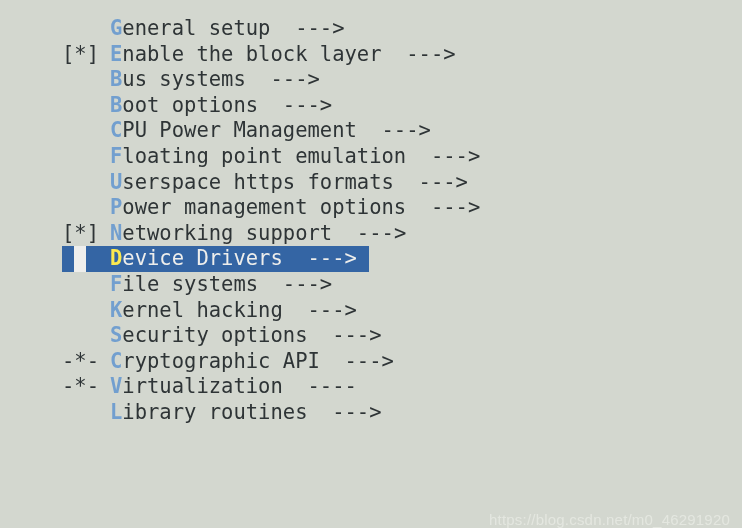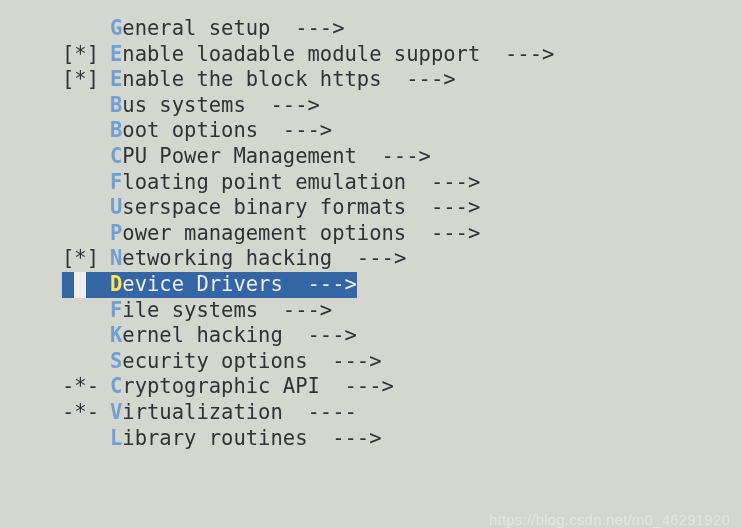--- a/index.html
+++ b/index.html
@@ -124,7 +124,6 @@
 
   <div id="menu-list">
       <div class="menu-row"><span class="row-inner"><span class="prefix"></span><span class="hotkey">G</span><span class="label">eneral setup</span><span>  </span><span class="arrow">---&gt;</span></span></div>
-      <div class="menu-row"><span class="row-inner"><span class="prefix">[*]</span><span class="hotkey">E</span><span class="label">nable loadable module support</span><span>  </span><span class="arrow">---&gt;</span></span></div>
       <div class="menu-row"><span class="row-inner"><span class="prefix">[*]</span><span class="hotkey">E</span><span class="label">nable the block https</span><span>  </span><span class="arrow">---&gt;</span></span></div>
       <div class="menu-row"><span class="row-inner"><span class="prefix"></span><span class="hotkey">B</span><span class="label">us systems</span><span>  </span><span class="arrow">---&gt;</span></span></div>
       <div class="menu-row"><span class="row-inner"><span class="prefix"></span><span class="hotkey">B</span><span class="label">oot options</span><span>  </span><span class="arrow">---&gt;</span></span></div>

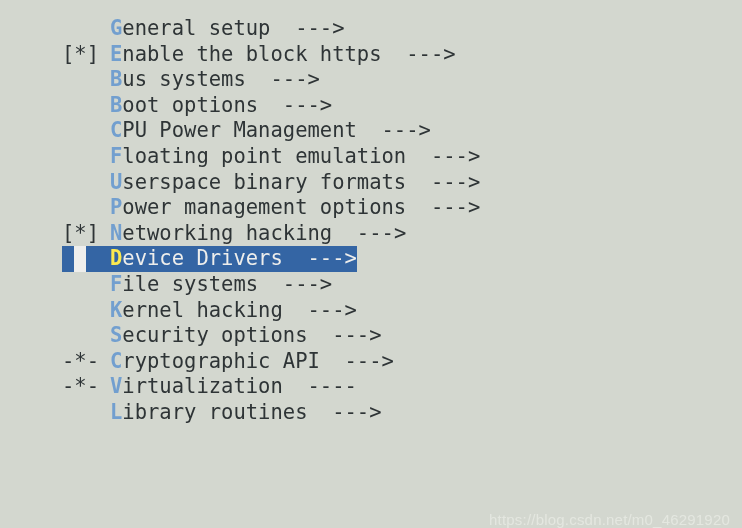--- a/index.html
+++ b/index.html
@@ -124,7 +124,7 @@
 
   <div id="menu-list">
       <div class="menu-row"><span class="row-inner"><span class="prefix"></span><span class="hotkey">G</span><span class="label">eneral setup</span><span>  </span><span class="arrow">---&gt;</span></span></div>
-      <div class="menu-row"><span class="row-inner"><span class="prefix">[*]</span><span class="hotkey">E</span><span class="label">nable the block https</span><span>  </span><span class="arrow">---&gt;</span></span></div>
+      <div class="menu-row"><span class="row-inner"><span class="prefix">[*]</span><span class="hotkey">E</span><span class="label">nable the block layer</span><span>  </span><span class="arrow">---&gt;</span></span></div>
       <div class="menu-row"><span class="row-inner"><span class="prefix"></span><span class="hotkey">B</span><span class="label">us systems</span><span>  </span><span class="arrow">---&gt;</span></span></div>
       <div class="menu-row"><span class="row-inner"><span class="prefix"></span><span class="hotkey">B</span><span class="label">oot options</span><span>  </span><span class="arrow">---&gt;</span></span></div>
       <div class="menu-row"><span class="row-inner"><span class="prefix"></span><span class="hotkey">C</span><span class="label">PU Power Management</span><span>  </span><span class="arrow">---&gt;</span></span></div>

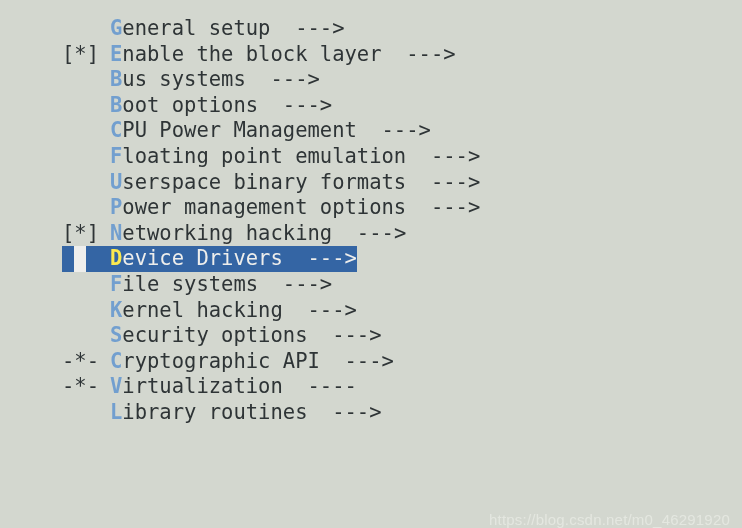--- a/index.html
+++ b/index.html
@@ -129,7 +129,7 @@
       <div class="menu-row"><span class="row-inner"><span class="prefix"></span><span class="hotkey">B</span><span class="label">oot options</span><span>  </span><span class="arrow">---&gt;</span></span></div>
       <div class="menu-row"><span class="row-inner"><span class="prefix"></span><span class="hotkey">C</span><span class="label">PU Power Management</span><span>  </span><span class="arrow">---&gt;</span></span></div>
       <div class="menu-row"><span class="row-inner"><span class="prefix"></span><span class="hotkey">F</span><span class="label">loating point emulation</span><span>  </span><span class="arrow">---&gt;</span></span></div>
-      <div class="menu-row"><span class="row-inner"><span class="prefix"></span><span class="hotkey">U</span><span class="label">serspace binary formats</span><span>  </span><span class="arrow">---&gt;</span></span></div>
+      <div class="menu-row"><span class="row-inner"><span class="prefix"></span><span class="hotkey">U</span><span class="label">serspace https formats</span><span>  </span><span class="arrow">---&gt;</span></span></div>
       <div class="menu-row"><span class="row-inner"><span class="prefix"></span><span class="hotkey">P</span><span class="label">ower management options</span><span>  </span><span class="arrow">---&gt;</span></span></div>
       <div class="menu-row"><span class="row-inner"><span class="prefix">[*]</span><span class="hotkey">N</span><span class="label">etworking hacking</span><span>  </span><span class="arrow">---&gt;</span></span></div>
       <div class="menu-row selected"><span class="row-inner" style="display: inline-block; min-width: 288px;"><span class="cursor-block"></span><span class="prefix"></span><span class="hotkey">D</span><span class="label">evice Drivers</span><span>  </span><span class="arrow">---&gt;</span></span></div>

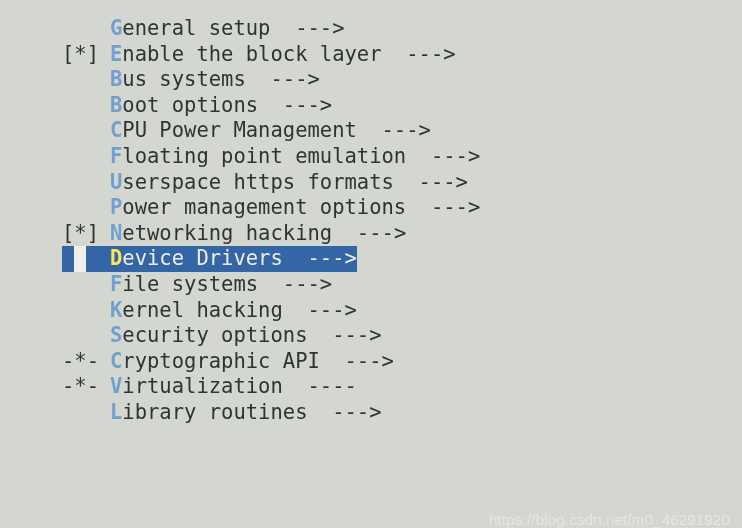--- a/index.html
+++ b/index.html
@@ -131,7 +131,7 @@
       <div class="menu-row"><span class="row-inner"><span class="prefix"></span><span class="hotkey">F</span><span class="label">loating point emulation</span><span>  </span><span class="arrow">---&gt;</span></span></div>
       <div class="menu-row"><span class="row-inner"><span class="prefix"></span><span class="hotkey">U</span><span class="label">serspace https formats</span><span>  </span><span class="arrow">---&gt;</span></span></div>
       <div class="menu-row"><span class="row-inner"><span class="prefix"></span><span class="hotkey">P</span><span class="label">ower management options</span><span>  </span><span class="arrow">---&gt;</span></span></div>
-      <div class="menu-row"><span class="row-inner"><span class="prefix">[*]</span><span class="hotkey">N</span><span class="label">etworking hacking</span><span>  </span><span class="arrow">---&gt;</span></span></div>
+      <div class="menu-row"><span class="row-inner"><span class="prefix">[*]</span><span class="hotkey">N</span><span class="label">etworking support</span><span>  </span><span class="arrow">---&gt;</span></span></div>
       <div class="menu-row selected"><span class="row-inner" style="display: inline-block; min-width: 288px;"><span class="cursor-block"></span><span class="prefix"></span><span class="hotkey">D</span><span class="label">evice Drivers</span><span>  </span><span class="arrow">---&gt;</span></span></div>
       <div class="menu-row"><span class="row-inner"><span class="prefix"></span><span class="hotkey">F</span><span class="label">ile systems</span><span>  </span><span class="arrow">---&gt;</span></span></div>
       <div class="menu-row"><span class="row-inner"><span class="prefix"></span><span class="hotkey">K</span><span class="label">ernel hacking</span><span>  </span><span class="arrow">---&gt;</span></span></div>

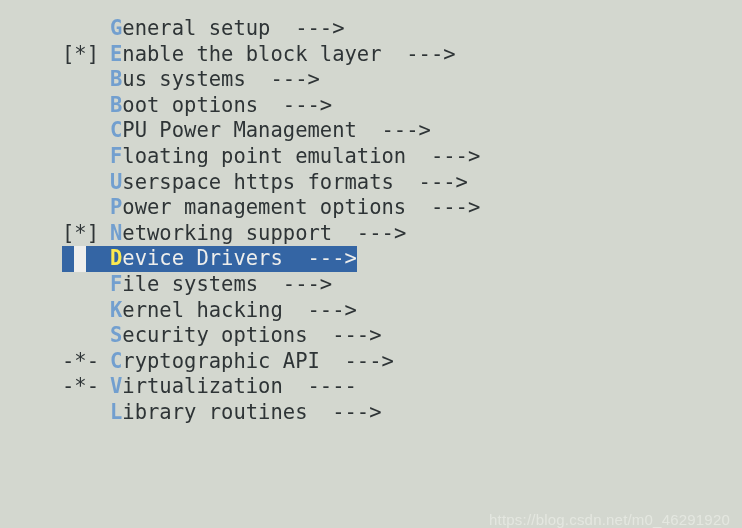--- a/index.html
+++ b/index.html
@@ -71,7 +71,7 @@
   .menu-row.selected .row-inner {
     background: #3465a4;
     color: #eeeeec;
-    padding-right: 0;
+    padding-right: 12px;
   }
   .menu-row.selected .prefix {
     color: #eeeeec;

